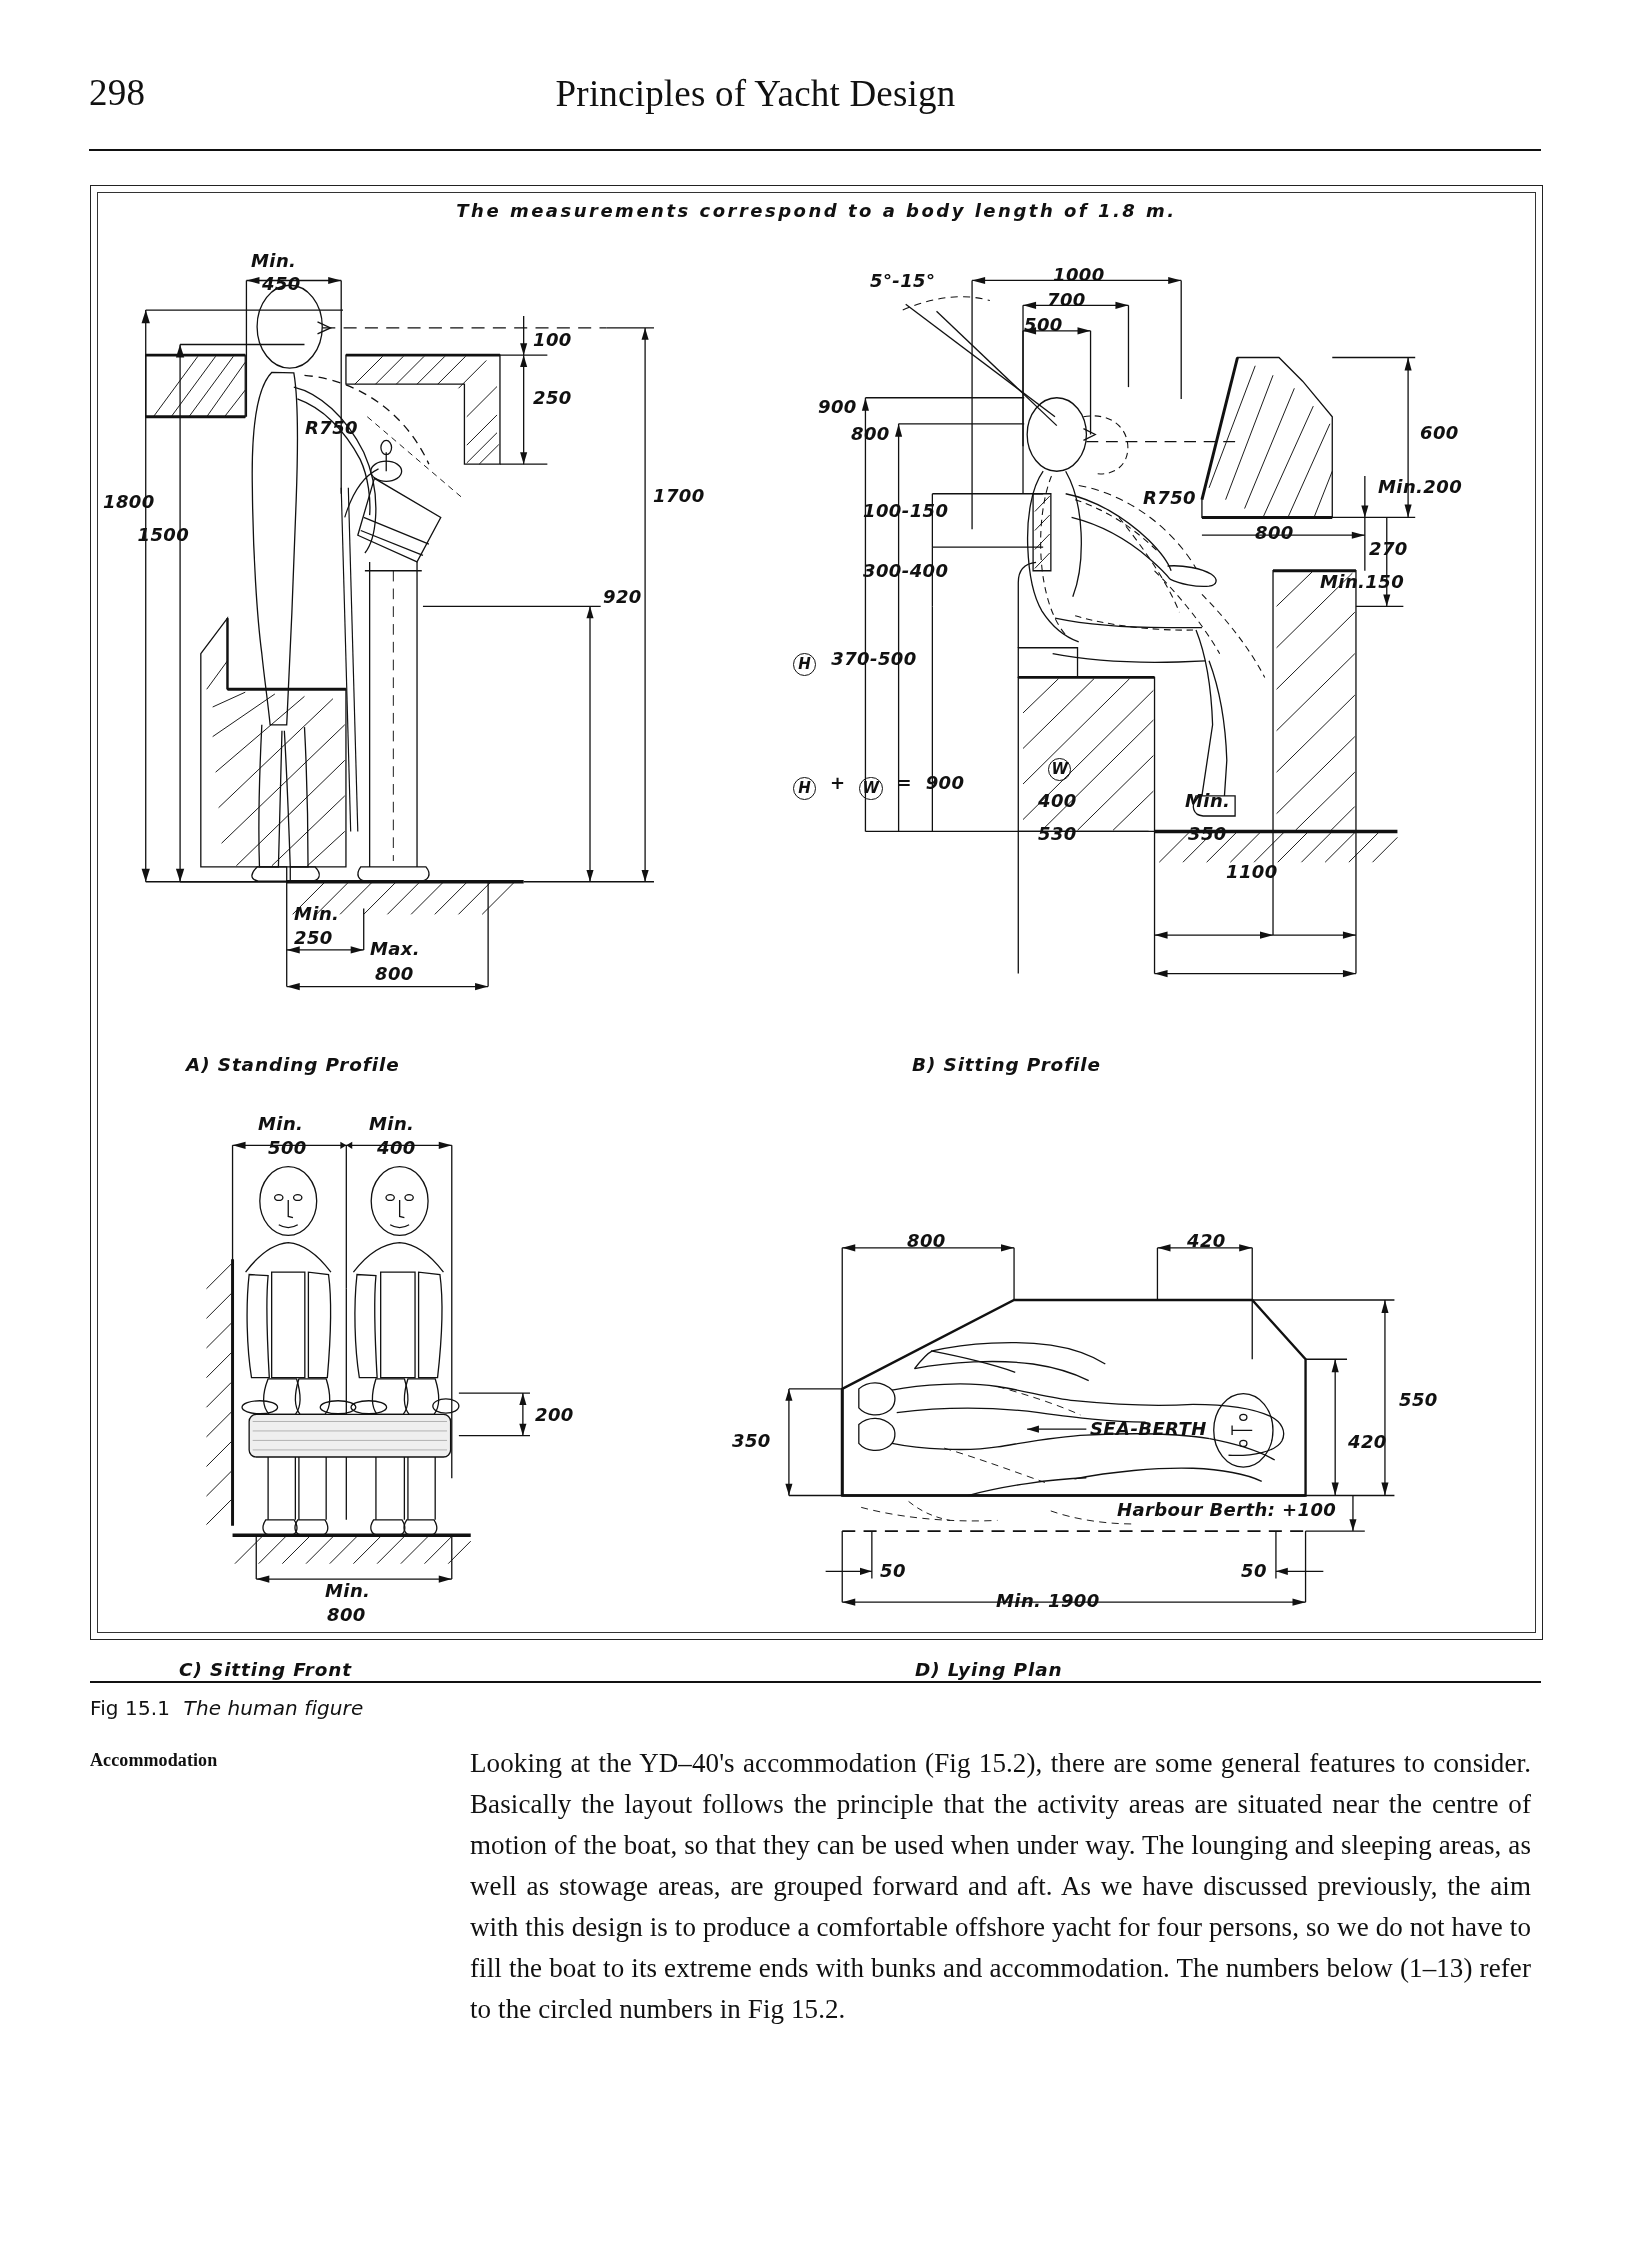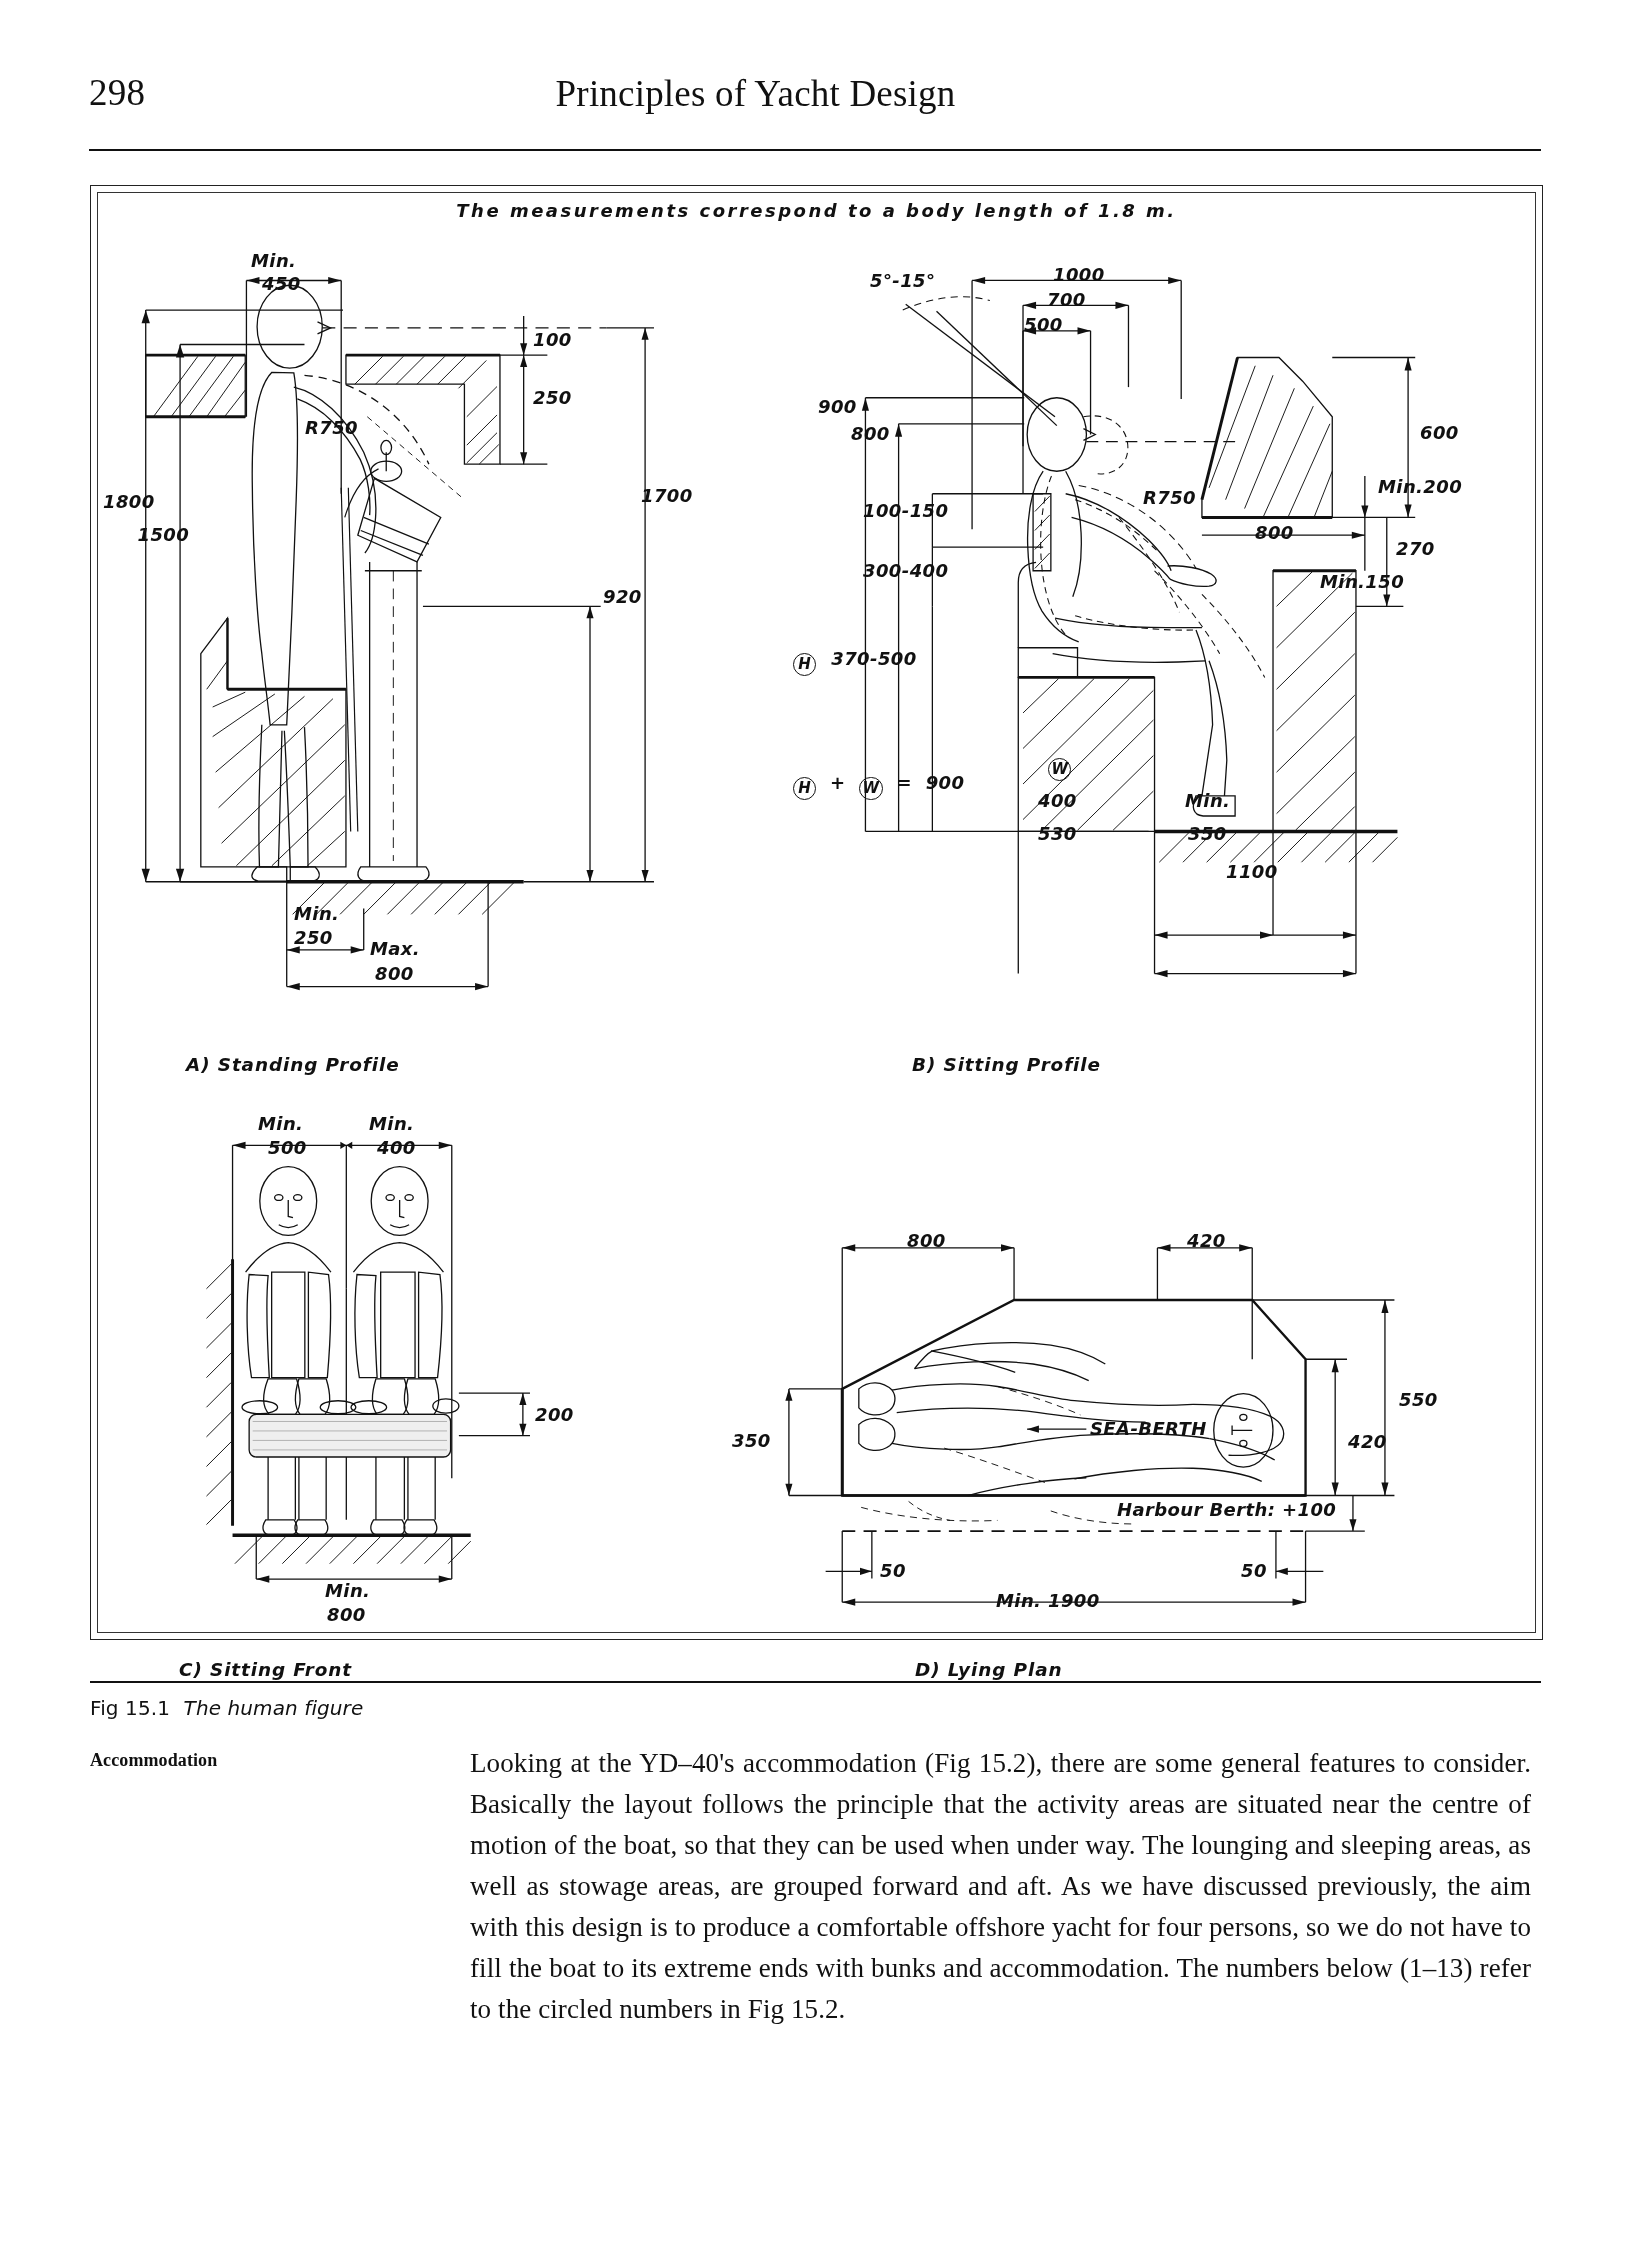--- a/index.html
+++ b/index.html
@@ -262,7 +262,7 @@
       <span class="dim" style="left:196px; top:178px;">R750</span>
       <span class="dim" style="left:-6px; top:252px;">1800</span>
       <span class="dim" style="left:28.5px; top:285px;">1500</span>
-      <span class="dim" style="left:532px; top:246px;">1700</span>
+      <span class="dim" style="left:544px; top:246px;">1700</span>
       <span class="dim" style="left:494px; top:347px;">920</span>
       <span class="dim" style="left:185px; top:664px;">Min.</span>
       <span class="dim" style="left:185px; top:688px;">250</span>

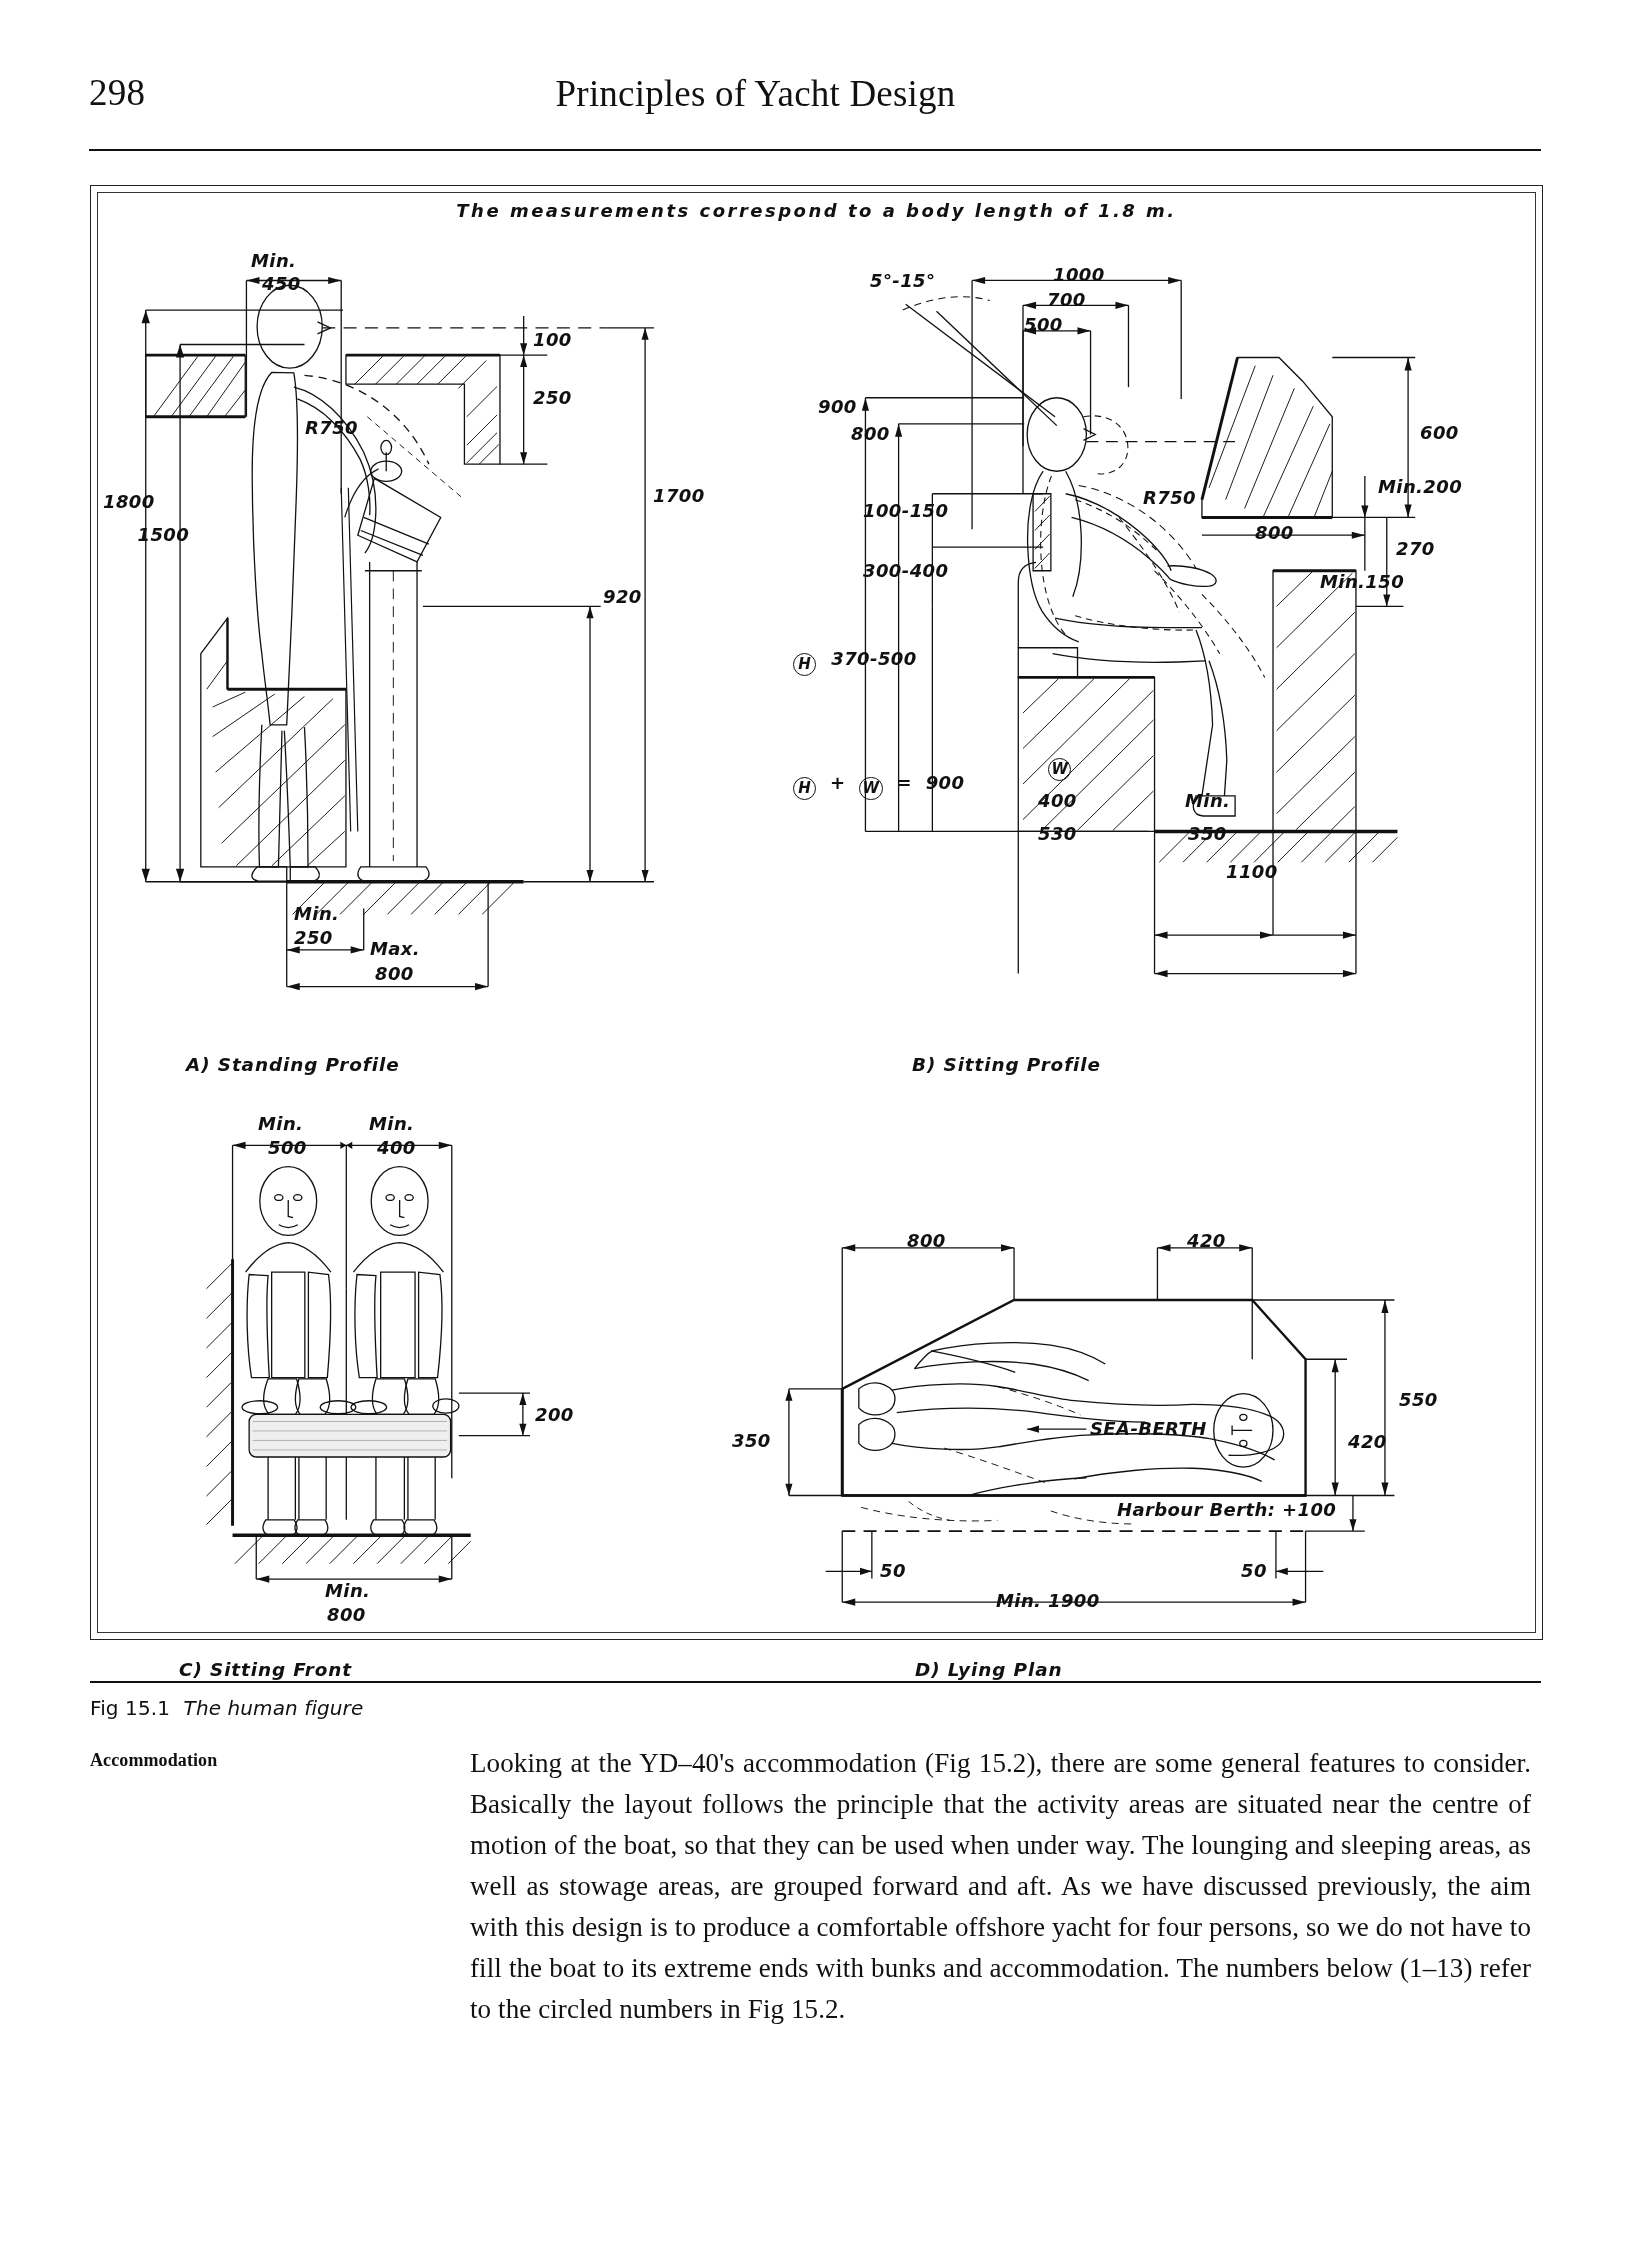--- a/index.html
+++ b/index.html
@@ -448,7 +448,7 @@
       <span class="dim" style="left:356px; top:248px;">R750</span>
       <span class="dim" style="left:574px; top:237px;margin-left:17px;">Min.200</span>
       <span class="dim" style="left:468px; top:283px;">800</span>
-      <span class="dim" style="left:609px; top:299px;">270</span>
+      <span class="dim" style="left:582px; top:299px;">270</span>
       <span class="dim" style="left:533px; top:332px;text-align:center;">Min.150</span>
 
       <div class="dim" style="left:6px; top:409px;">

